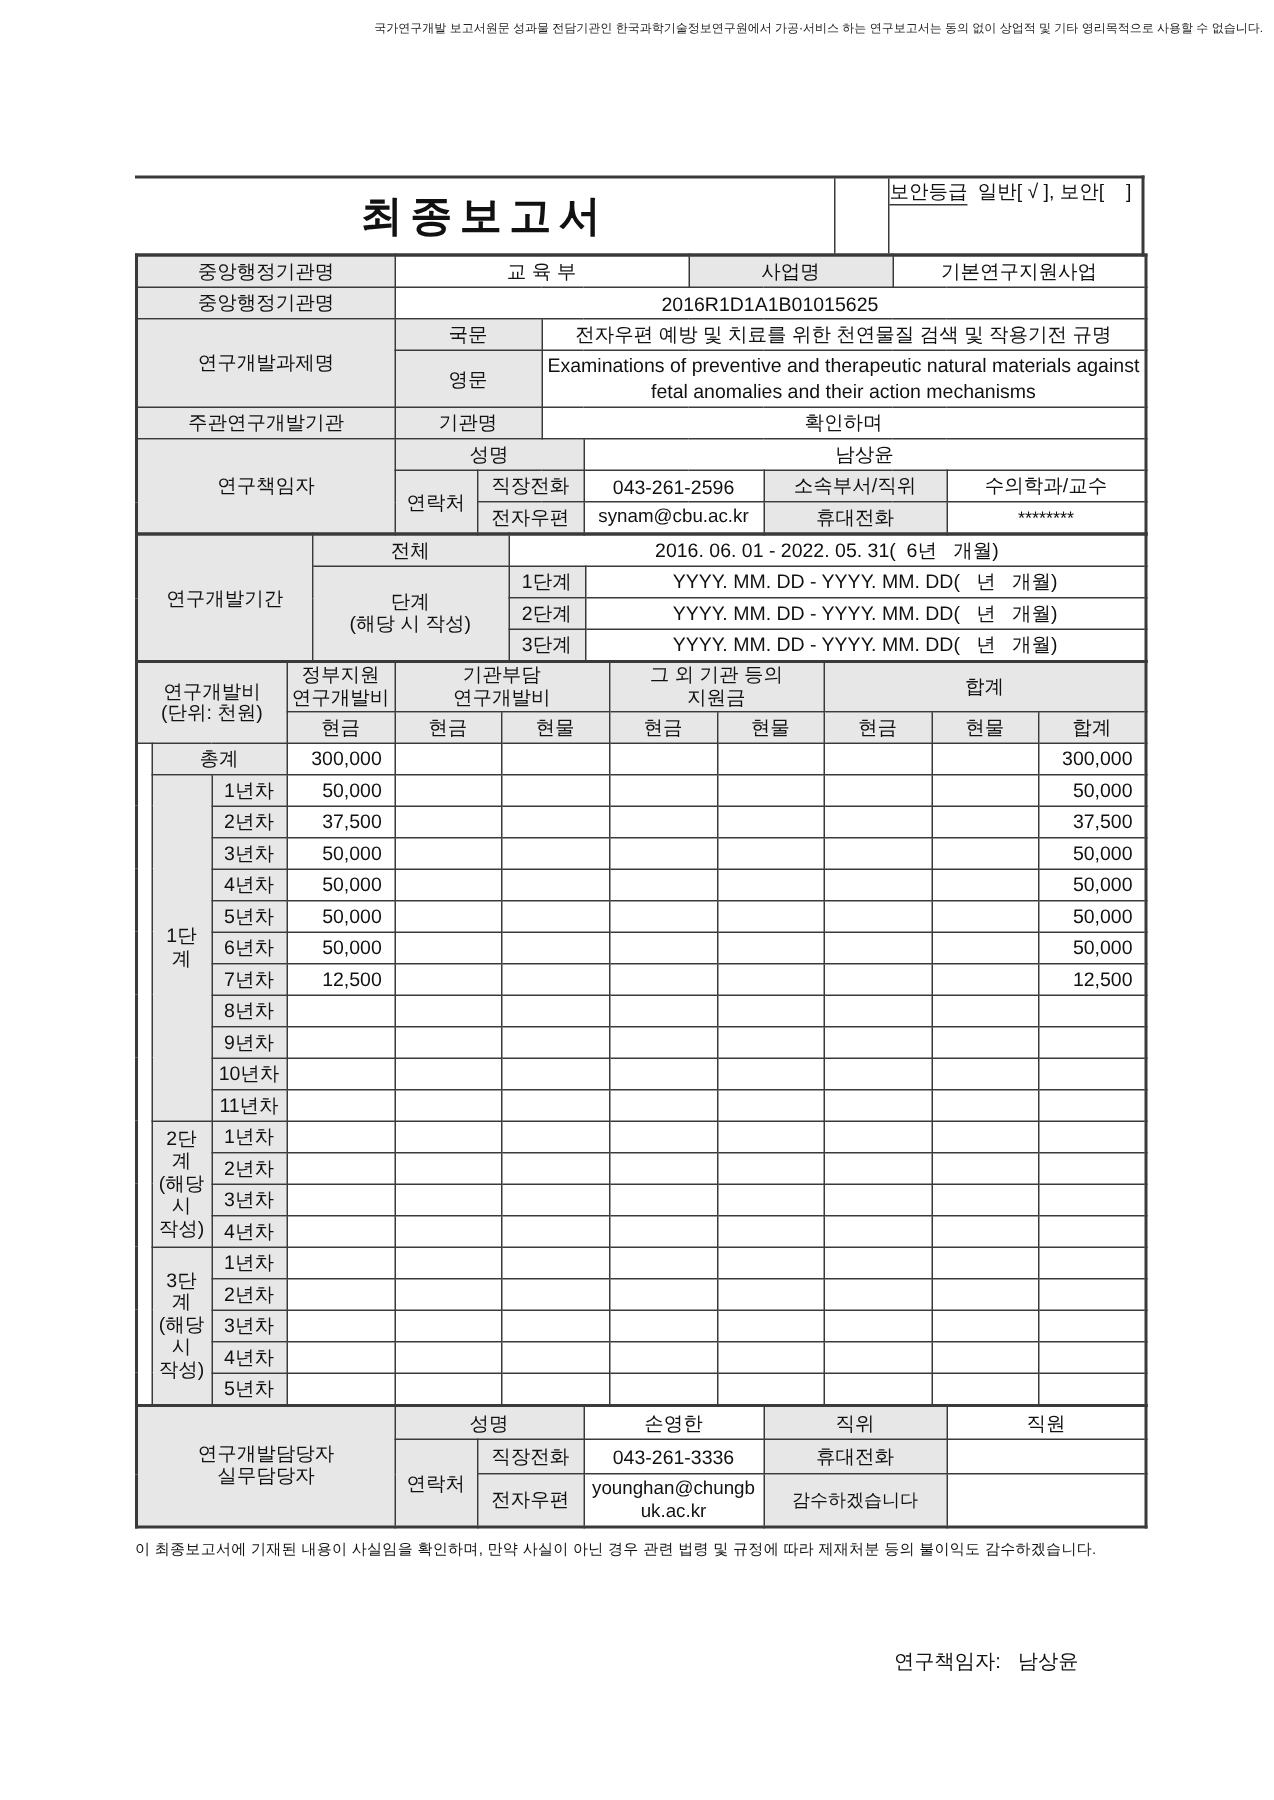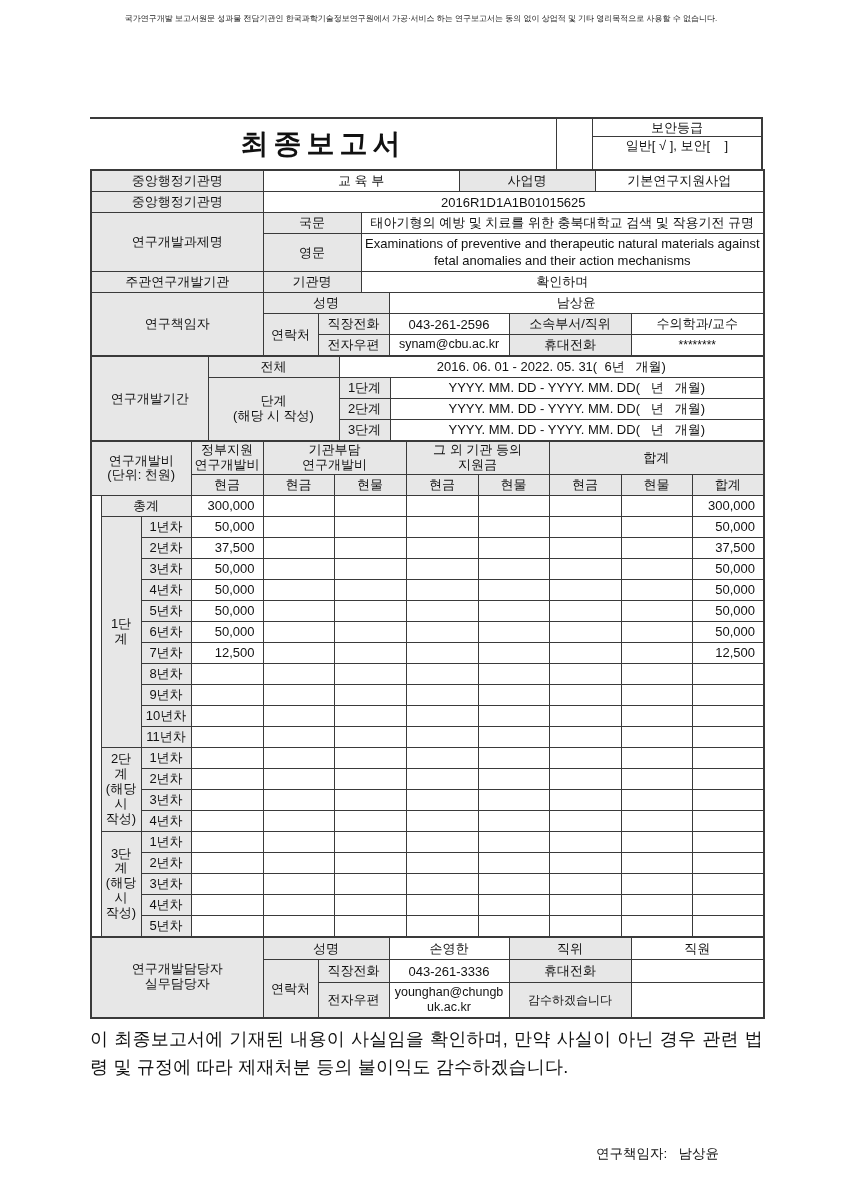--- a/index.html
+++ b/index.html
@@ -4,7 +4,7 @@
 <style>
   html,body{margin:0;padding:0;background:#fff;}
   body{width:849px;height:1200px;font-family:"Liberation Sans","DejaVu Sans",sans-serif;color:#111;}
-  .disclaimer{font-size:8px;color:#222;text-align:center;padding:13px 7px 0 0;height:11px;}
+  .disclaimer{font-size:8px;color:#222;text-align:right;padding:13px 7px 0 0;height:11px;}
   .content{width:673px;margin-left:90px;}
   
   .title-block{box-sizing:border-box;width:673px;margin-top:93px;display:flex;

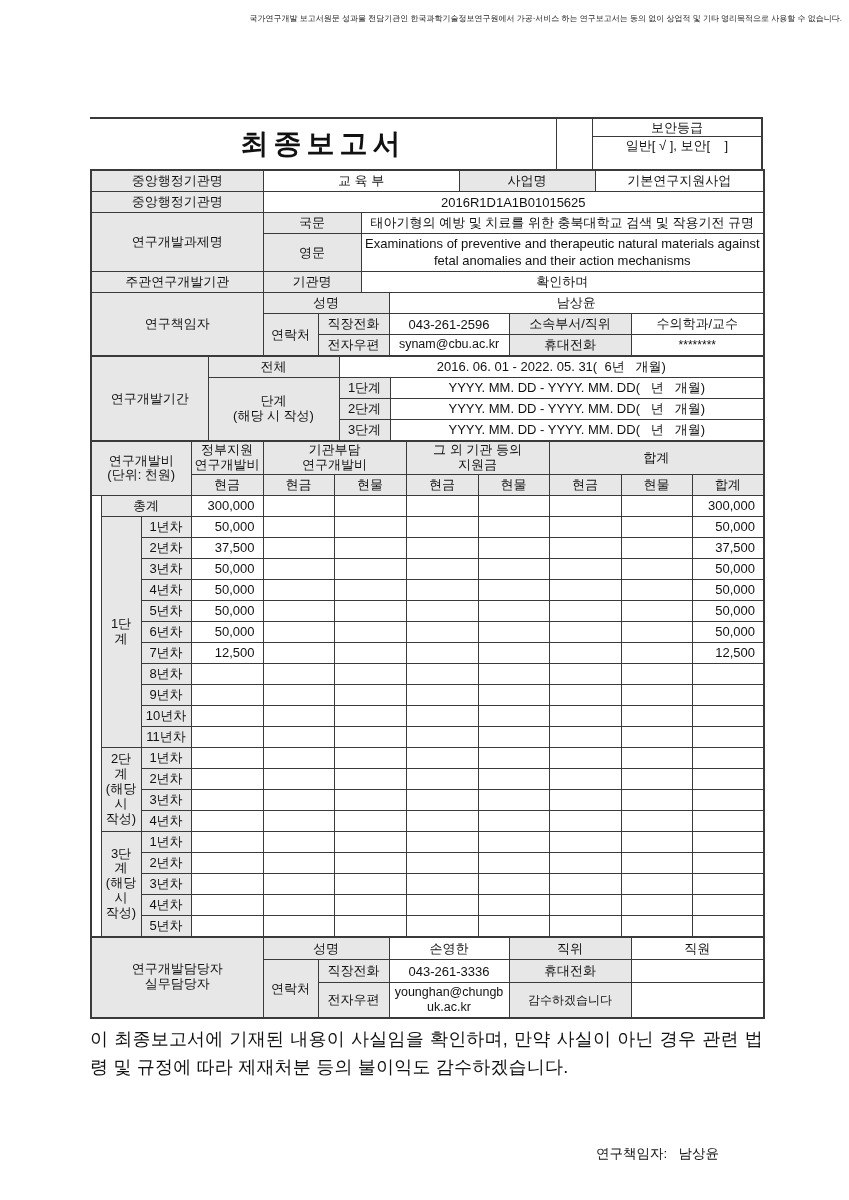--- a/index.html
+++ b/index.html
@@ -12,7 +12,7 @@
   .title-cell{flex:0 0 466px;display:flex;align-items:center;justify-content:center;
     font-size:28px;font-weight:bold;letter-spacing:5px;}
   .title-spacer{flex:0 0 35px;border-left:1px solid #3a3a3a;}
-  .security-box{flex:1;border-left:1px solid #3a3a3a;display:flex;flex-direction:column;}
+  .security-box{flex:1;border-left:1px solid #3a3a3a;display:flex;flex-direction:row;}
   .security-label{height:17px;border-bottom:1px solid #3a3a3a;text-align:center;line-height:17px;font-size:13px;}
   .security-value{flex:1;text-align:center;line-height:17px;font-size:13px;white-space:pre;}
   

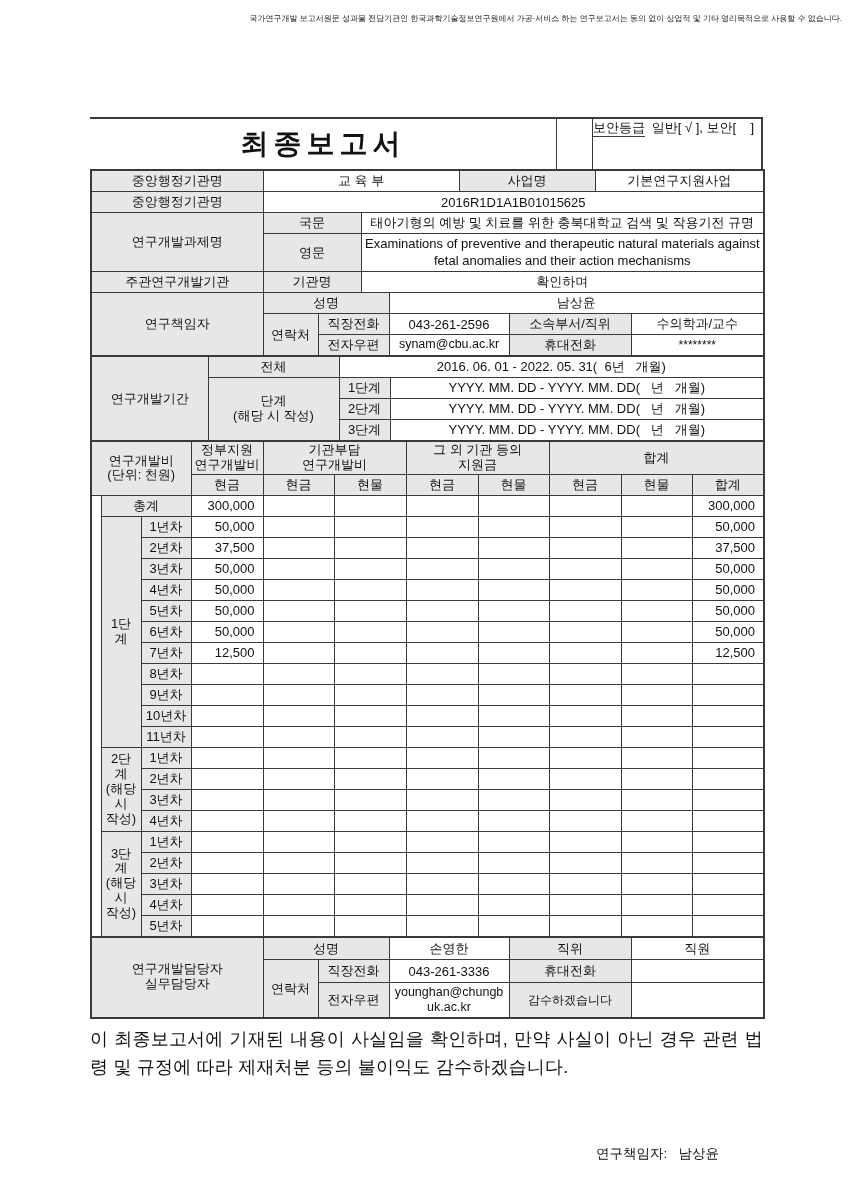--- a/index.html
+++ b/index.html
@@ -82,7 +82,7 @@
     <tr>
       <th rowspan="2">연구개발과제명</th>
       <th colspan="2">국문</th>
-      <td colspan="6">태아기형의 예방 및 치료를 위한 충북대학교 검색 및 작용기전 규명</td>
+      <td colspan="6">전자우편 예방 및 치료를 위한 천연물질 검색 및 작용기전 규명</td>
     </tr>
     <tr class="r-eng">
       <th colspan="2">영문</th>

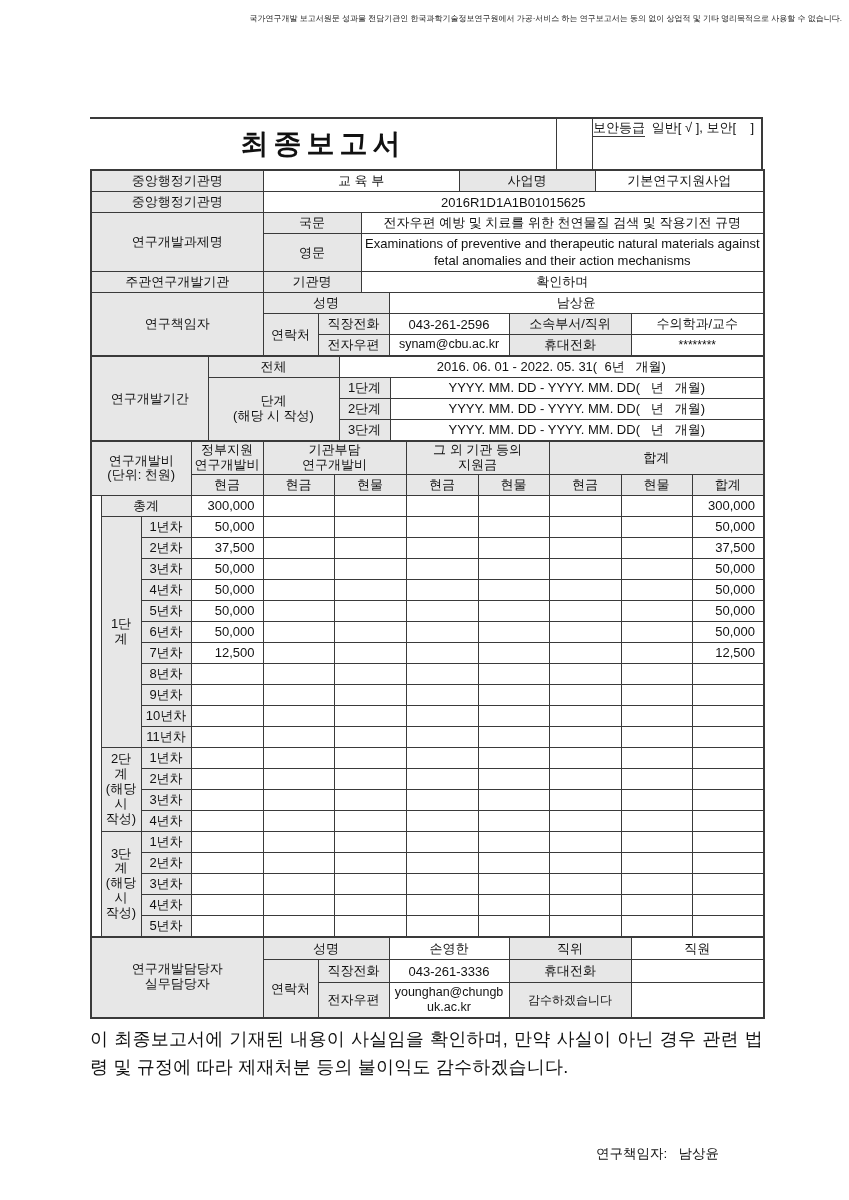--- a/index.html
+++ b/index.html
@@ -36,7 +36,7 @@
   #budget-table tr.bh2{height:17px;}
   #tbl-mgr tr{height:23px;}
   #tbl-mgr tr.r-mail{height:35px;}
-  .declaration{font-size:18px;line-height:1.55;text-align:justify;margin-top:7px;letter-spacing:0.2px;}
+  .declaration{font-size:10px;line-height:1.55;text-align:justify;margin-top:7px;letter-spacing:0.2px;}
   .date-line{font-size:13.5px;text-align:right;white-space:pre;padding-right:8px;margin-top:14px;}
   .sign-block{font-size:13.5px;text-align:right;white-space:pre;padding-right:44px;margin-top:12px;line-height:1.6;}
 </style>

